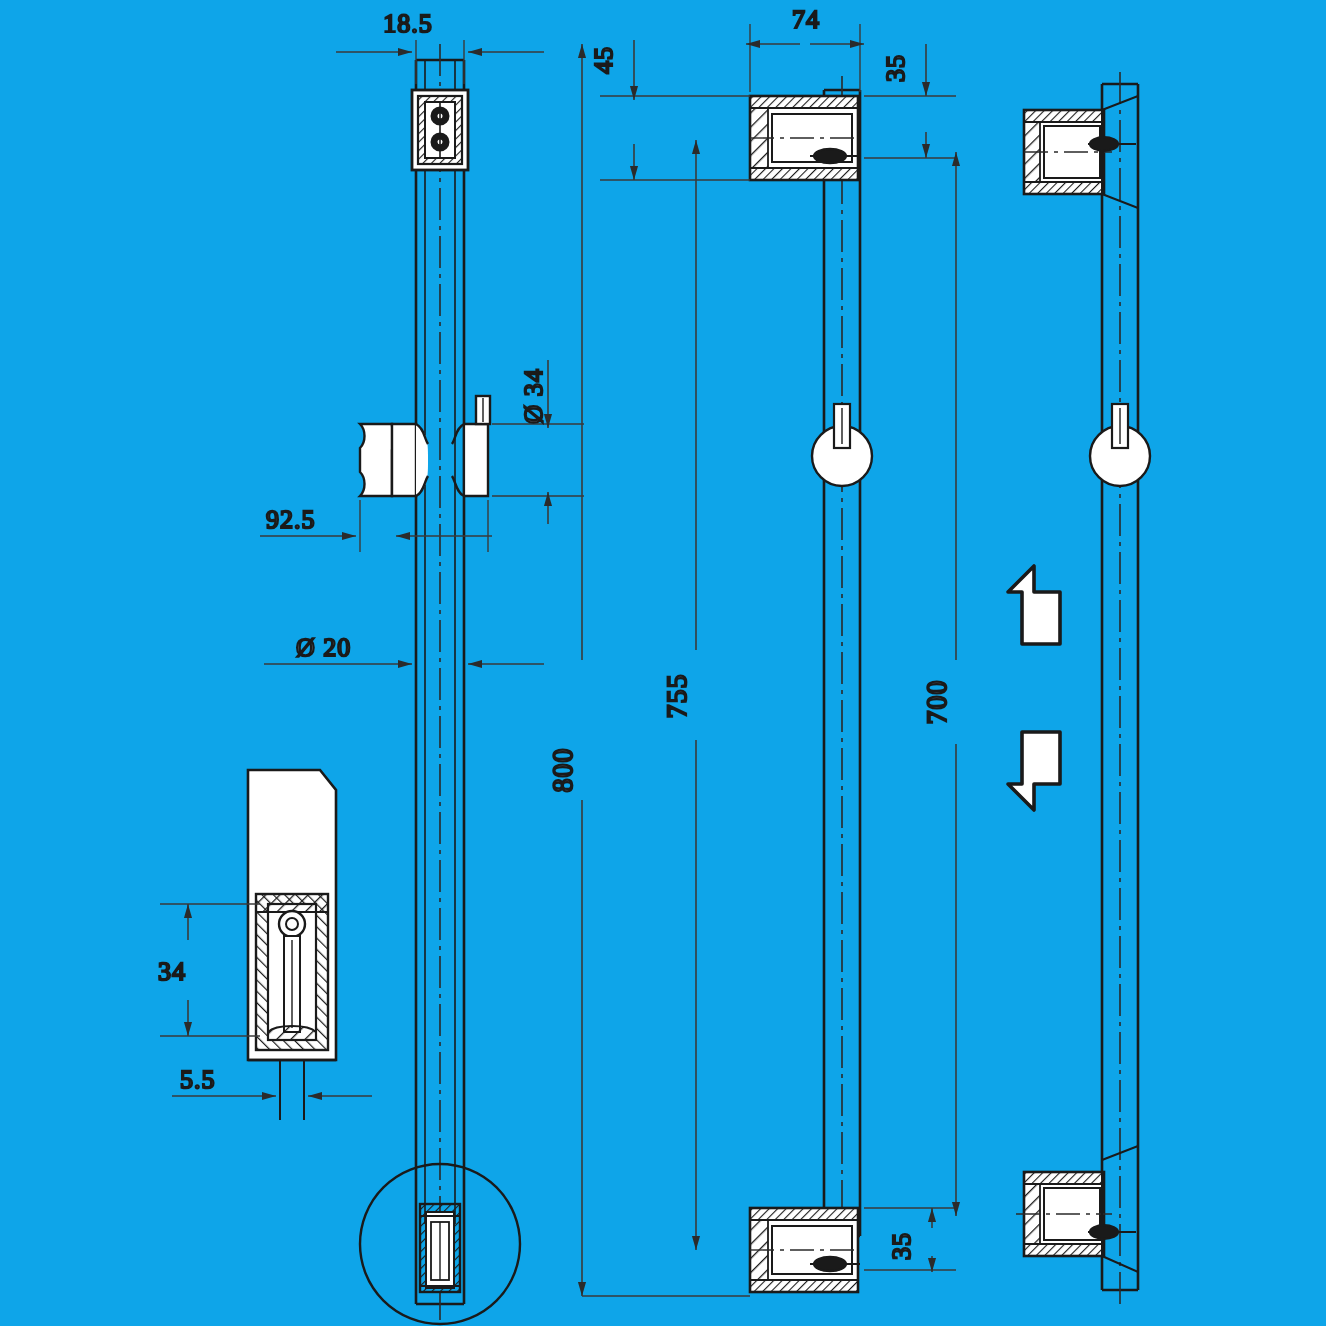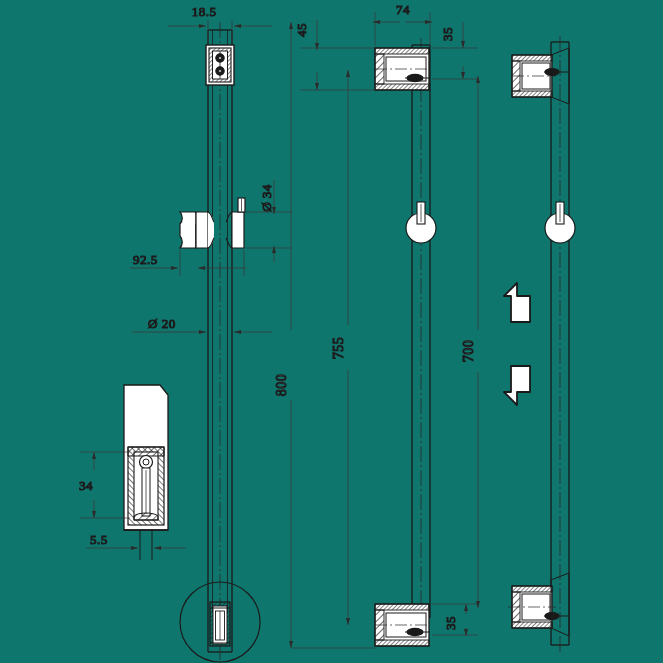--- a/index.html
+++ b/index.html
@@ -5,7 +5,7 @@
   html,body{margin:0;padding:0;background:#ffffff;}
   body{width:663px;height:663px;overflow:hidden;
        font-family:"Liberation Serif",serif;}
-  #root{position:relative;width:663px;height:663px;background:#0f766e;}
+  #root{position:relative;width:663px;height:663px;background:#0ea5e9;}
   svg{display:block;}
   .dimtext{font-family:"Liberation Serif",serif;font-size:13px;fill:#6b6f7a;letter-spacing:.5px;}
   .dimtext-lg{font-family:"Liberation Serif",serif;font-size:14px;fill:#6b6f7a;letter-spacing:.5px;}

